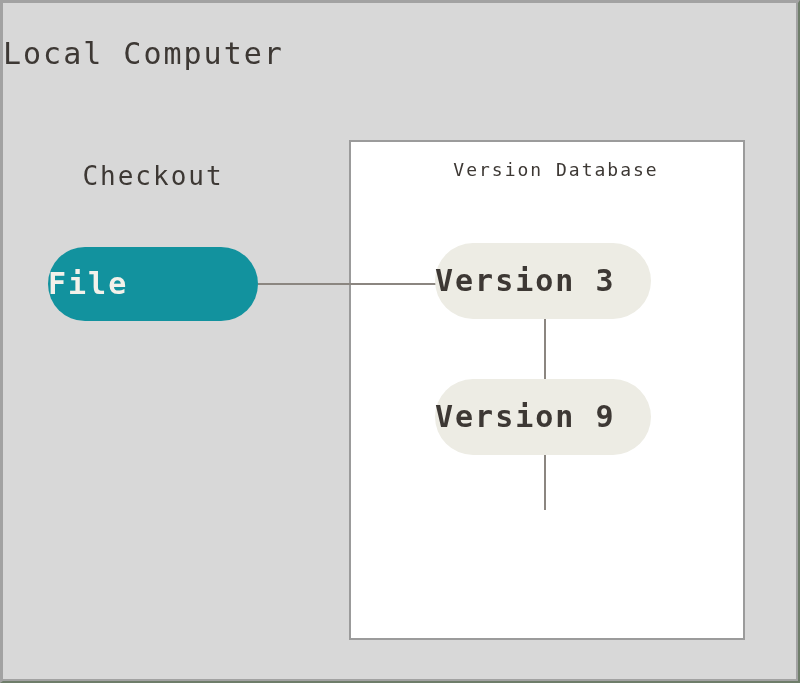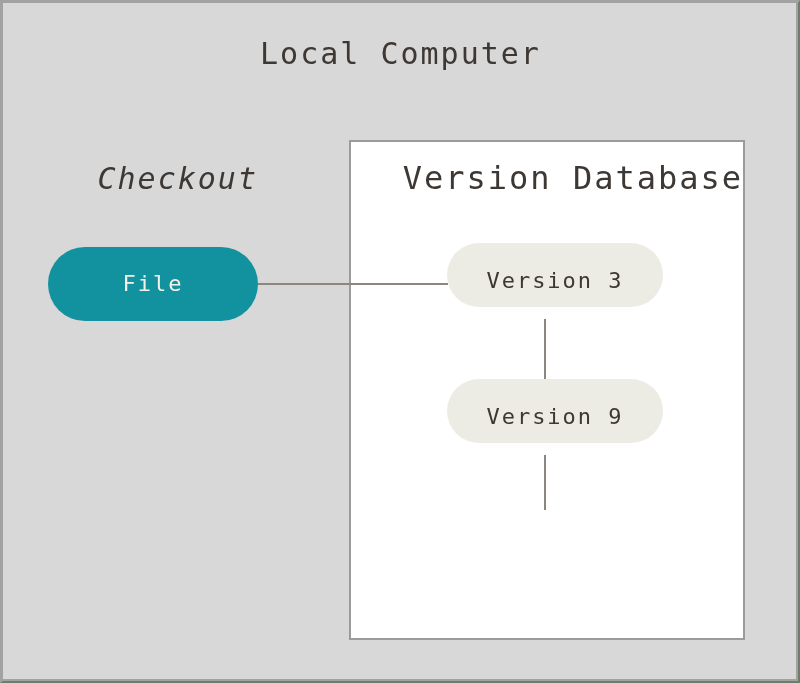--- a/index.html
+++ b/index.html
@@ -38,7 +38,6 @@
     top: 33px;
     left: 0;
     width: 100%;
-    text-align: center;
     font-size: 30px;
     letter-spacing: 2px;
     white-space: pre;

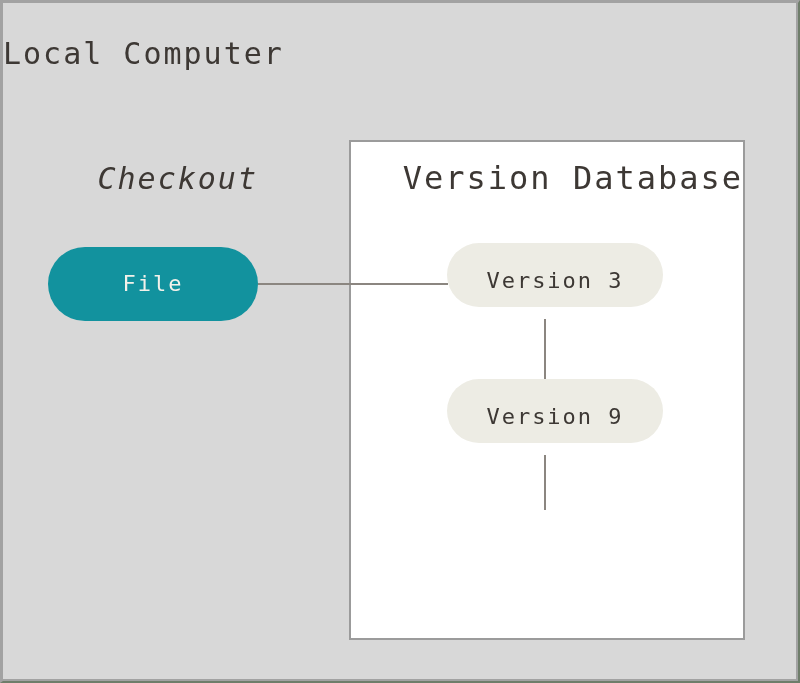--- a/index.html
+++ b/index.html
@@ -48,10 +48,9 @@
     top: 158px;
     left: 45px;
     width: 210px;
-    text-align: right;
-    font-size: 30px;
+    text-align: center;
+    font-size: 26px;
     letter-spacing: 2px;
-    font-style: italic;
   }
 
   .db-box {

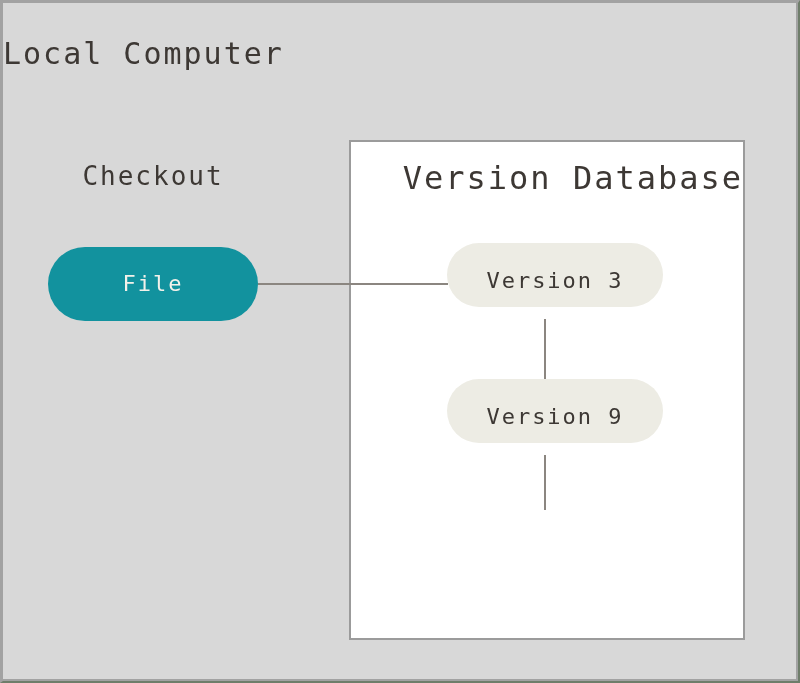--- a/index.html
+++ b/index.html
@@ -69,9 +69,10 @@
     top: 17px;
     left: 0;
     width: 100%;
-    text-align: right;
-    font-size: 32px;
+    text-align: center;
+    font-size: 18px;
     letter-spacing: 2px;
+    padding-left: 9px;
   }
 
   .connector { position: absolute; background: var(--line); }

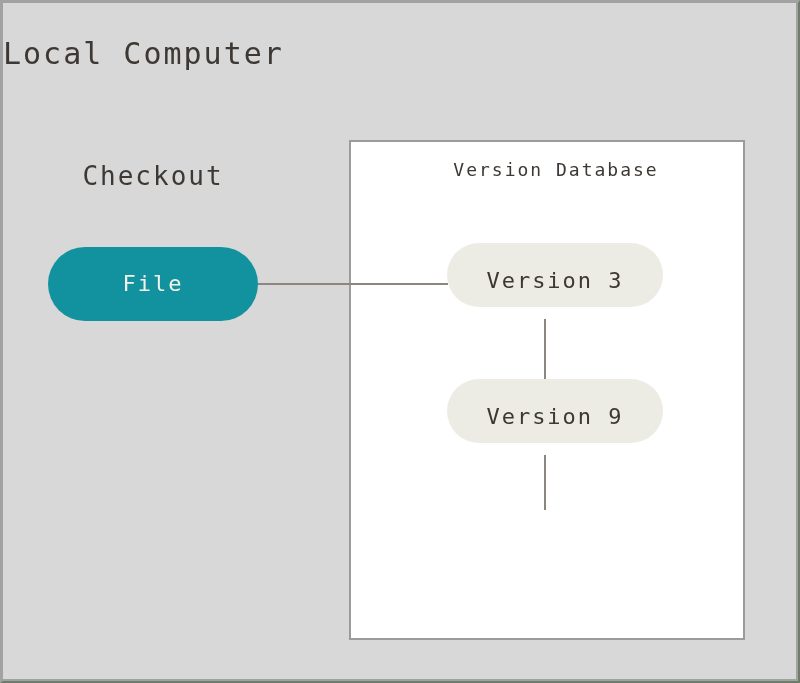--- a/index.html
+++ b/index.html
@@ -84,9 +84,10 @@
   .pill {
     position: absolute;
     box-sizing: border-box;
-    text-align: center;
-    font-size: 22px;
+    text-align: left;
+    font-size: 30px;
     letter-spacing: 2px;
+    font-weight: bold;
   }
 
   .file-pill {

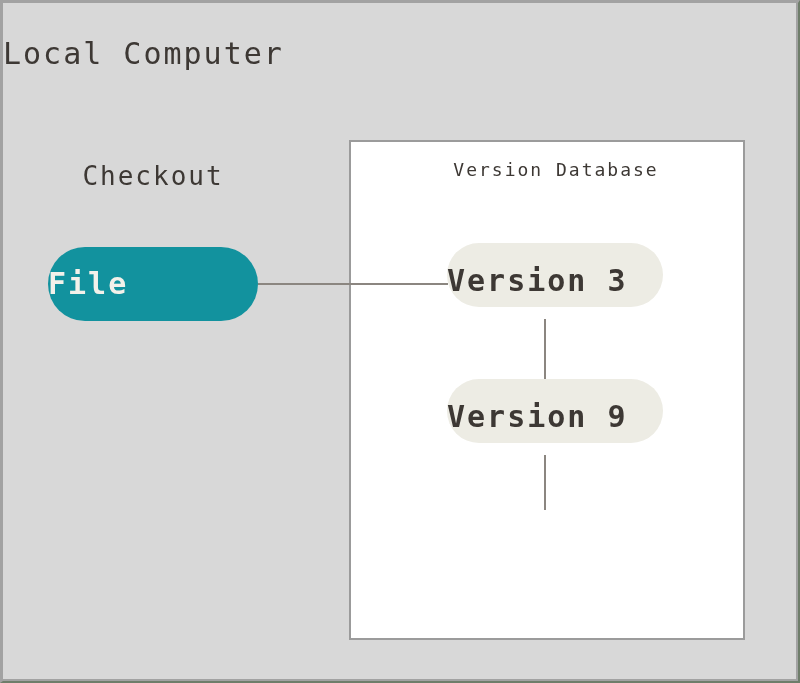--- a/index.html
+++ b/index.html
@@ -102,9 +102,9 @@
   }
 
   .version-pill {
-    left: 444px;
+    left: 432px;
     width: 216px;
-    height: 64px;
+    height: 76px;
     line-height: 76px;
     border-radius: 38px;
     background: var(--pill-background);

